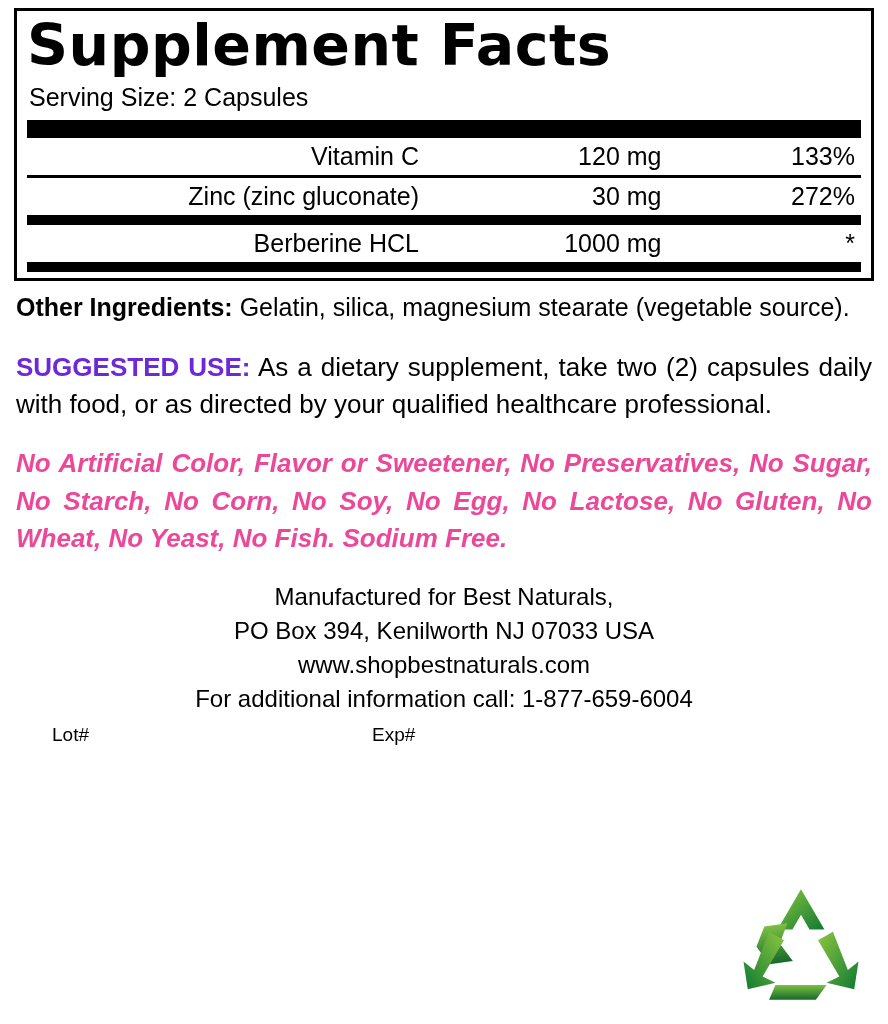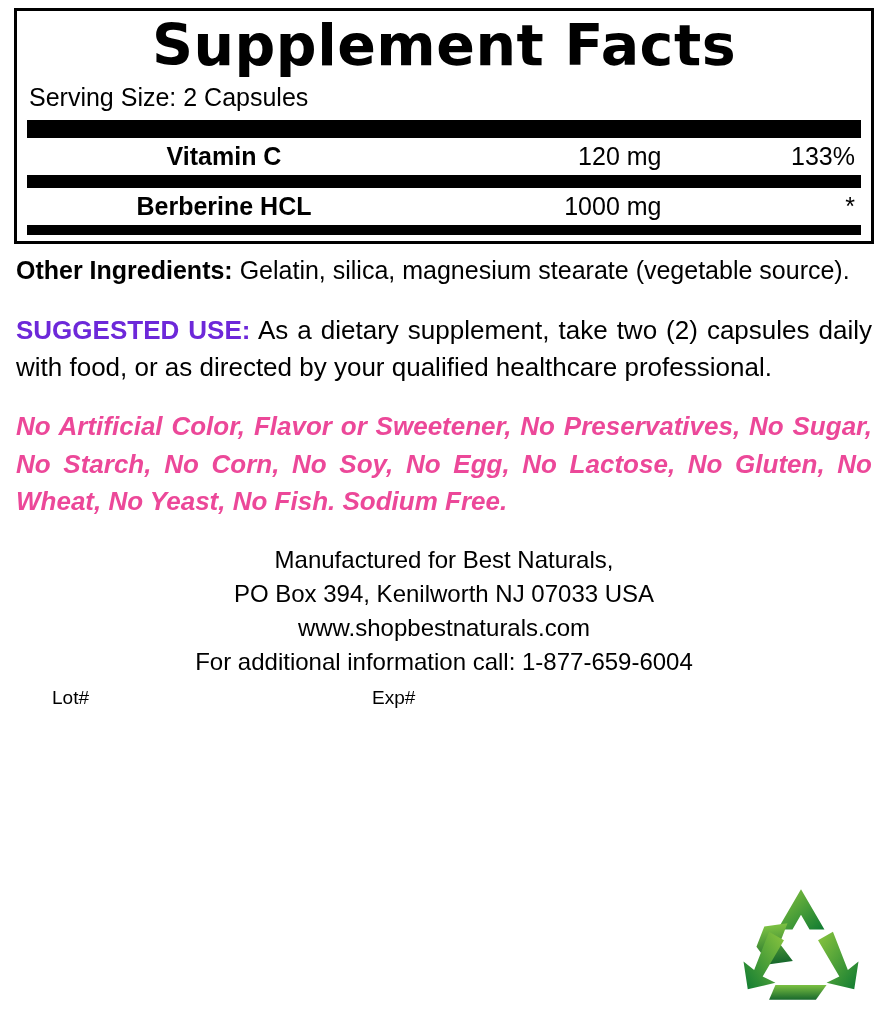--- a/index.html
+++ b/index.html
@@ -33,7 +33,7 @@
     font-weight: bold;
     line-height: 1.0;
     letter-spacing: 0.5px;
-    text-align: center;
+    text-align: left;
     margin: 2px 0 6px 0;
     font-family: "DejaVu Sans", sans-serif;
   }

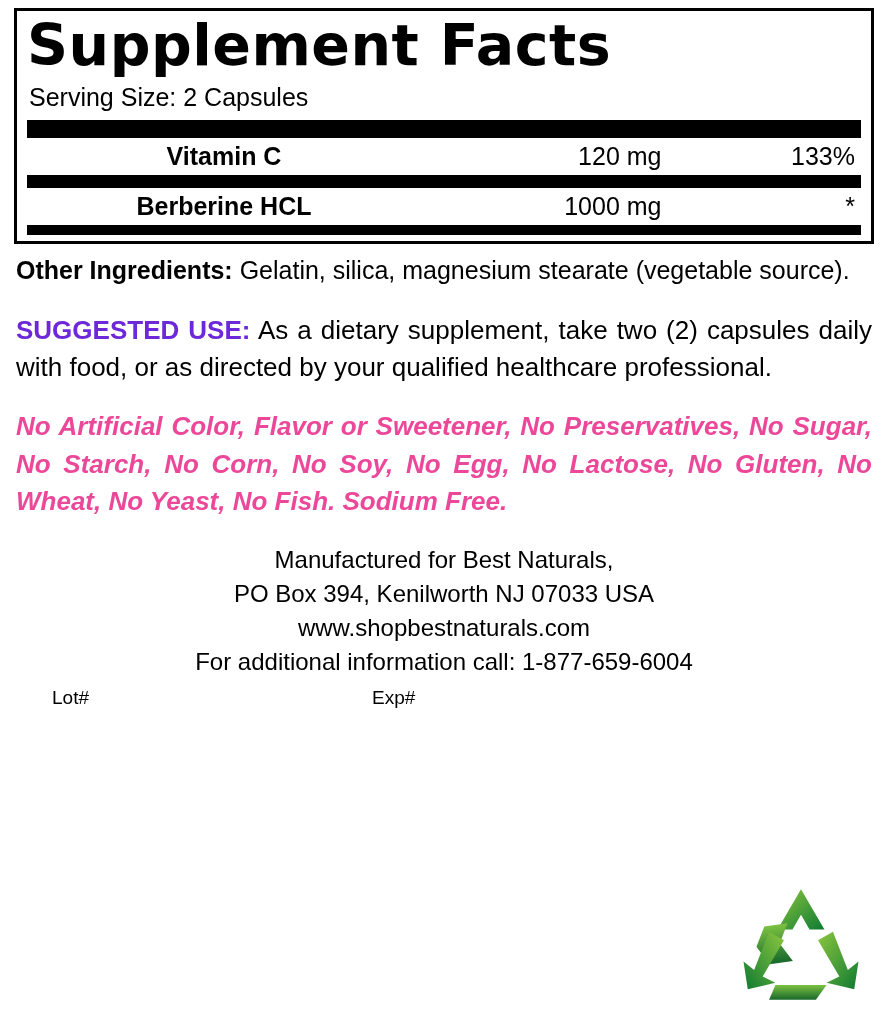--- a/index.html
+++ b/index.html
@@ -71,7 +71,7 @@
     padding-top: 5px;
     padding-bottom: 5px;
   }
-  .col-name { text-align: center; width: 47%; padding-left: 2px !important; font-weight: bold; }
+  .col-name { text-align: right; width: 47%; padding-left: 2px !important; }
   .col-amt  { text-align: right; width: 31%; padding-right: 16px !important;}
   .col-dv   { text-align: right; width: 22%; padding-right: 6px !important;}
   .nutrient-row td { border-bottom: 3px solid #000; }

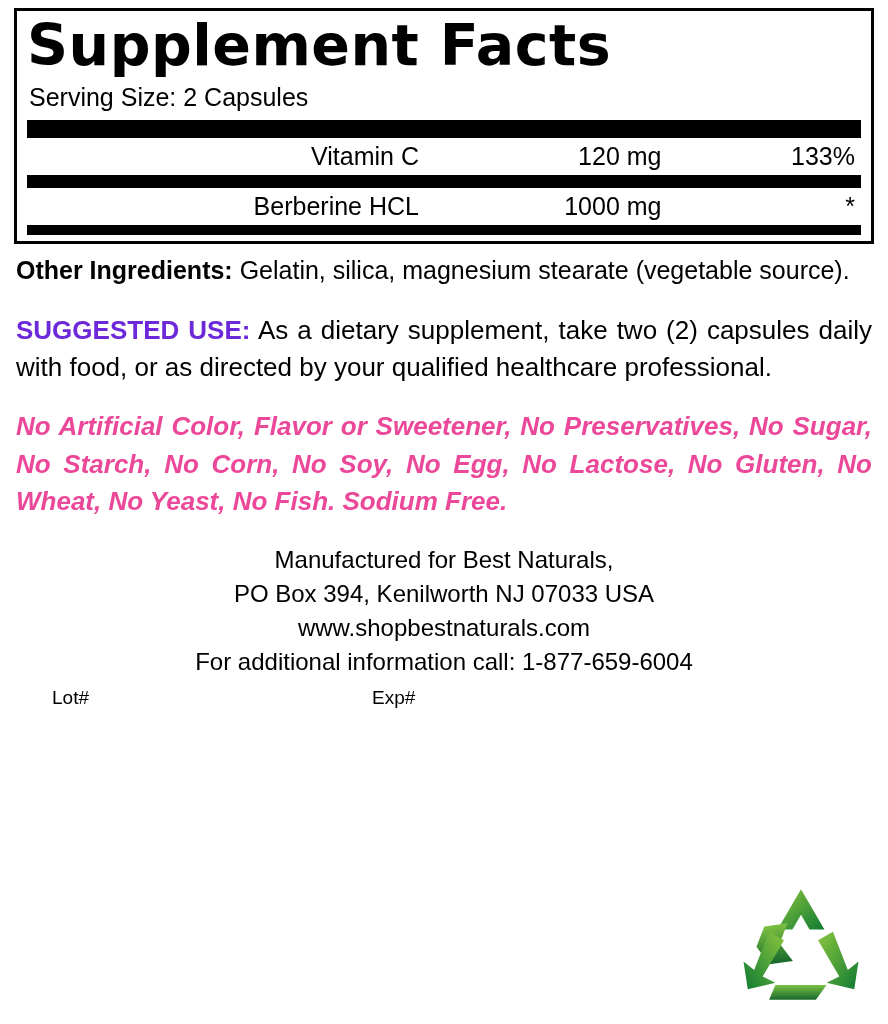--- a/index.html
+++ b/index.html
@@ -159,6 +159,11 @@
         <td class="col-name">Vitamin C</td>
         <td class="col-amt">120 mg</td>
         <td class="col-dv">133%</td>
+      </tr>
+      <tr class="nutrient-row no-border">
+        <td class="col-name">Zinc (zinc gluconate)</td>
+        <td class="col-amt">30 mg</td>
+        <td class="col-dv">272%</td>
       </tr>
     </tbody>
       </table>

